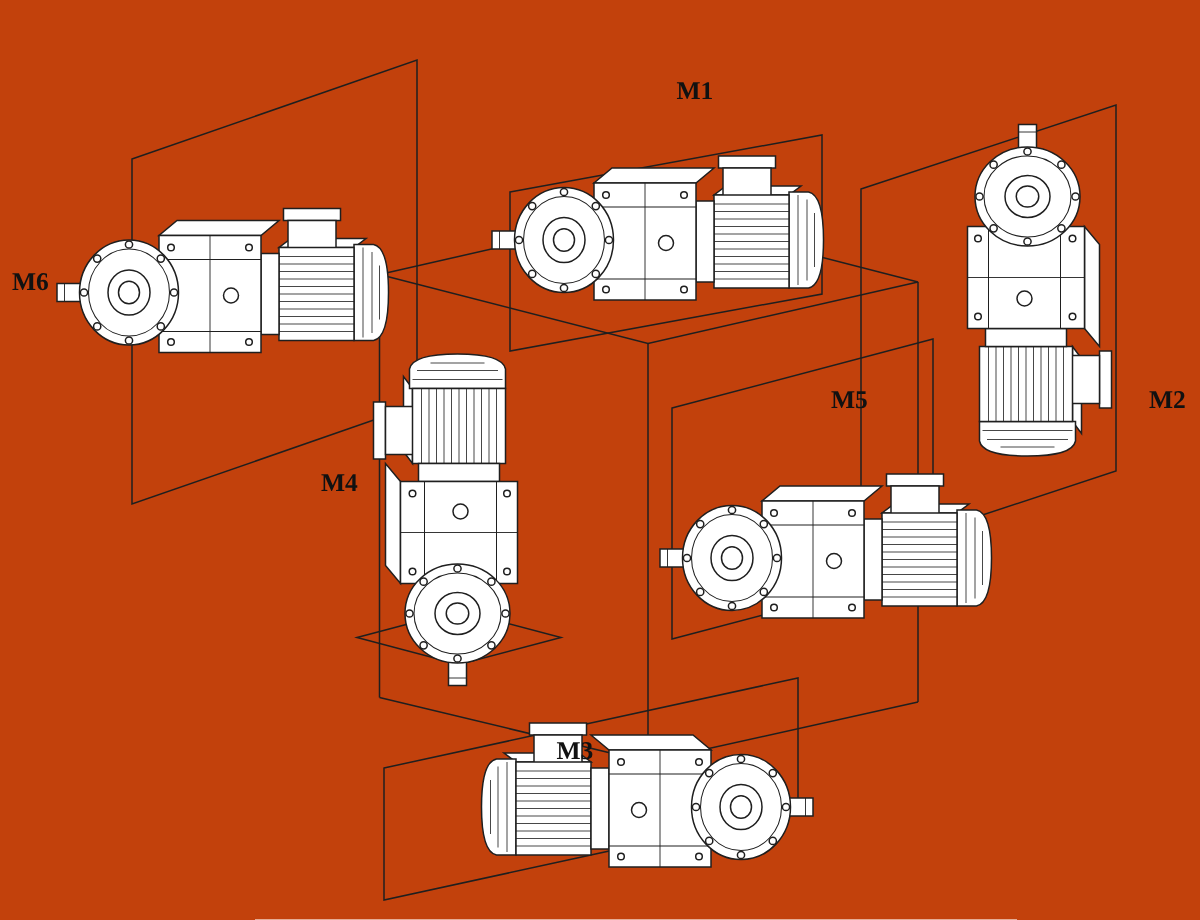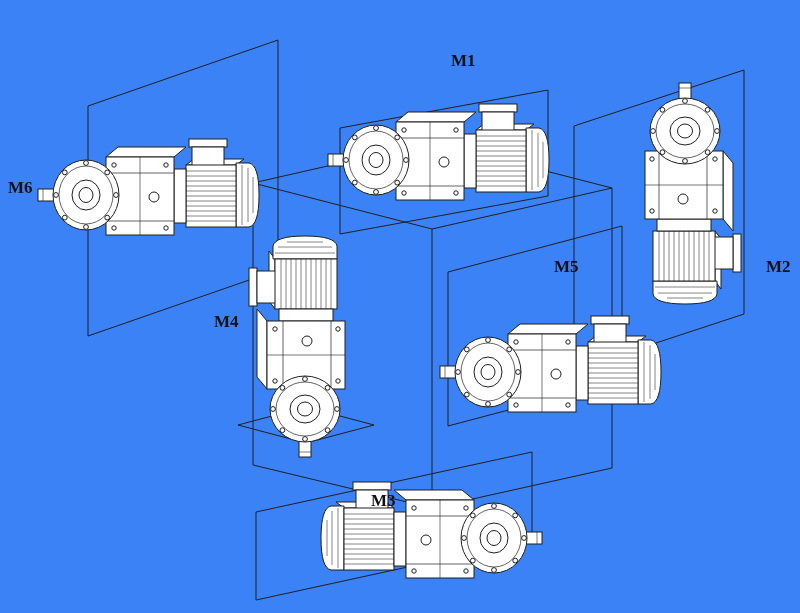--- a/index.html
+++ b/index.html
@@ -11,7 +11,7 @@
     position: relative;
     width: 800px;
     height: 613px;
-    background: #3b82f6;
+    background: #c2410c;
     overflow: hidden;
   }
   svg {

